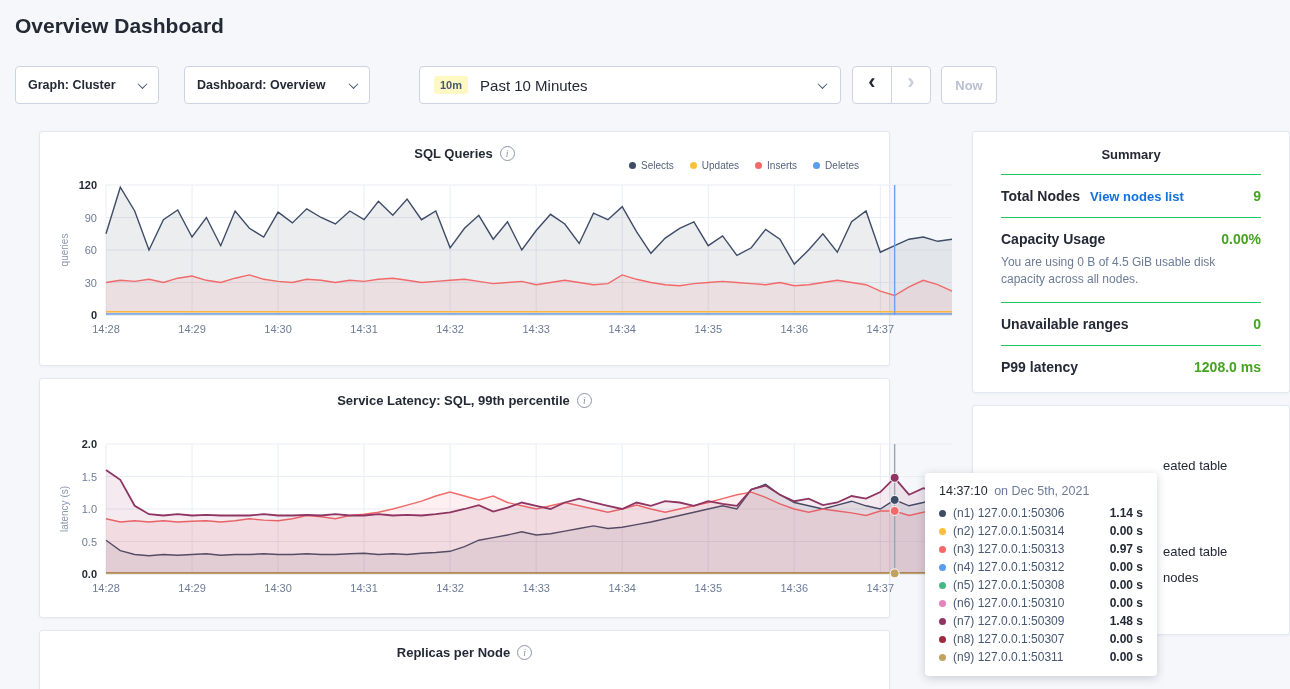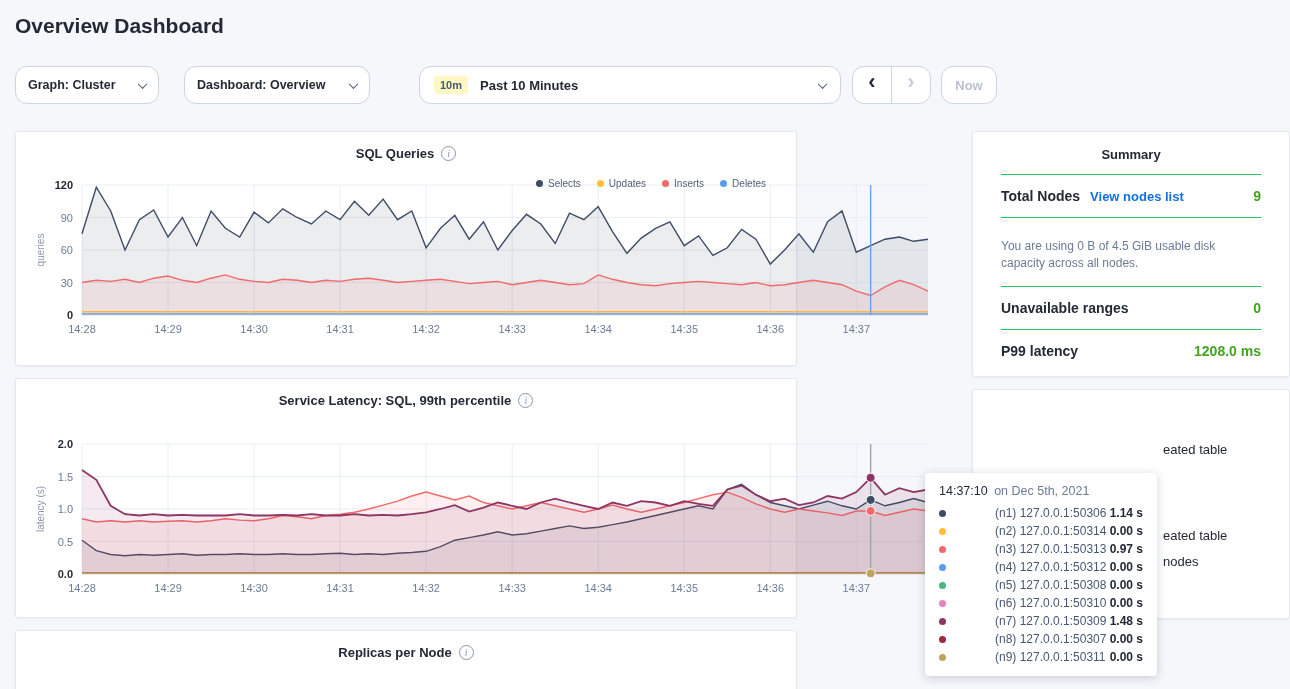--- a/index.html
+++ b/index.html
@@ -13,7 +13,7 @@
   
   .toolbar { display: flex; align-items: center; margin: 28px 15px 0 15px; }
   .btn {
-    background: #fff; border: 1px solid #cdd3e0; border-radius: 12px; height: 38px;
+    background: #fff; border: 1px solid #cdd3e0; border-radius: 4px; height: 38px;
     display: flex; align-items: center; font-family: inherit; font-size: 12.5px;
     font-weight: 700; color: #242a35; cursor: pointer; padding: 0 12px;
   }

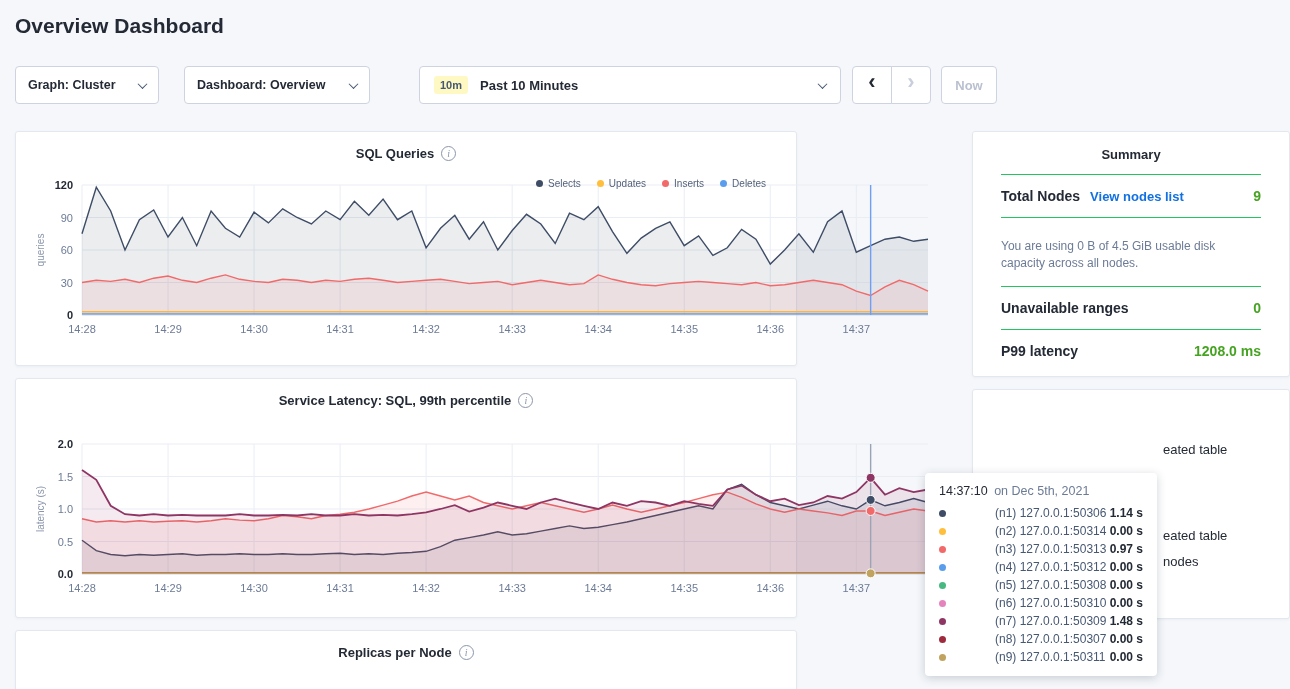--- a/index.html
+++ b/index.html
@@ -22,7 +22,7 @@
   .dd-dash  { width: 186px; margin-left: 25px; }
   .time-select { width: 422px; margin-left: 49px; padding: 0 14px; }
   .badge { background: #fef9c3; color: #475872; font-size: 11px; font-weight: 700; border-radius: 3px; padding: 3px 6px; margin-right: 12px; }
-  .time-label { font-size: 13px; font-weight: 700; }
+  .time-label { font-size: 15px; font-weight: 400; }
   .chev { width: 7px; height: 7px; border-right: 1.6px solid #475872; border-bottom: 1.6px solid #475872; transform: rotate(45deg) translate(-1px,-1px); margin-left: 10px; flex: none; }
   .time-select .chev { margin-left: auto; }
   .pager { display: flex; margin-left: 11px; }

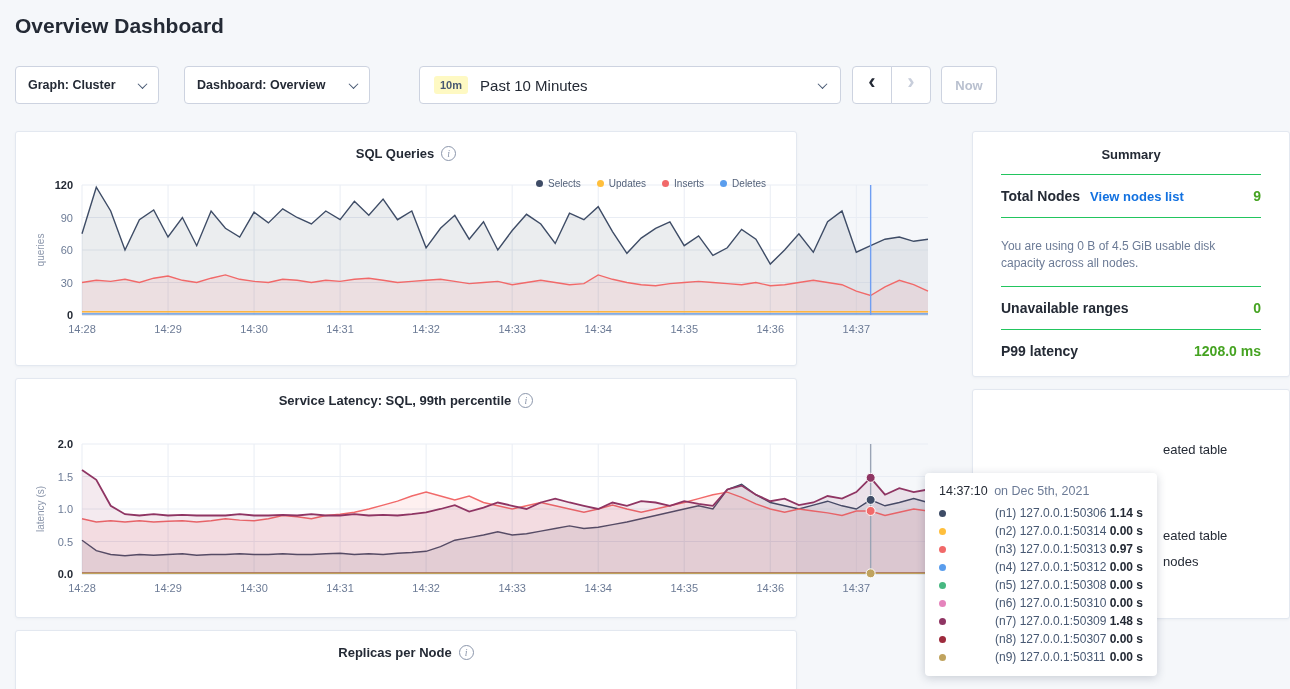--- a/index.html
+++ b/index.html
@@ -40,7 +40,7 @@
   .panel { background: #fff; border: 1px solid #e3e8f0; border-radius: 3px; box-shadow: 0 1px 3px rgba(60,75,100,0.05); position: relative; }
 
   
-  .chart-panel { width: 782px; }
+  .chart-panel { width: 851px; margin-left: 24px; }
   .panel-sql { height: 235px; }
   .panel-latency { height: 240px; margin-top: 12px; }
   .panel-replicas { height: 150px; margin-top: 12px; }

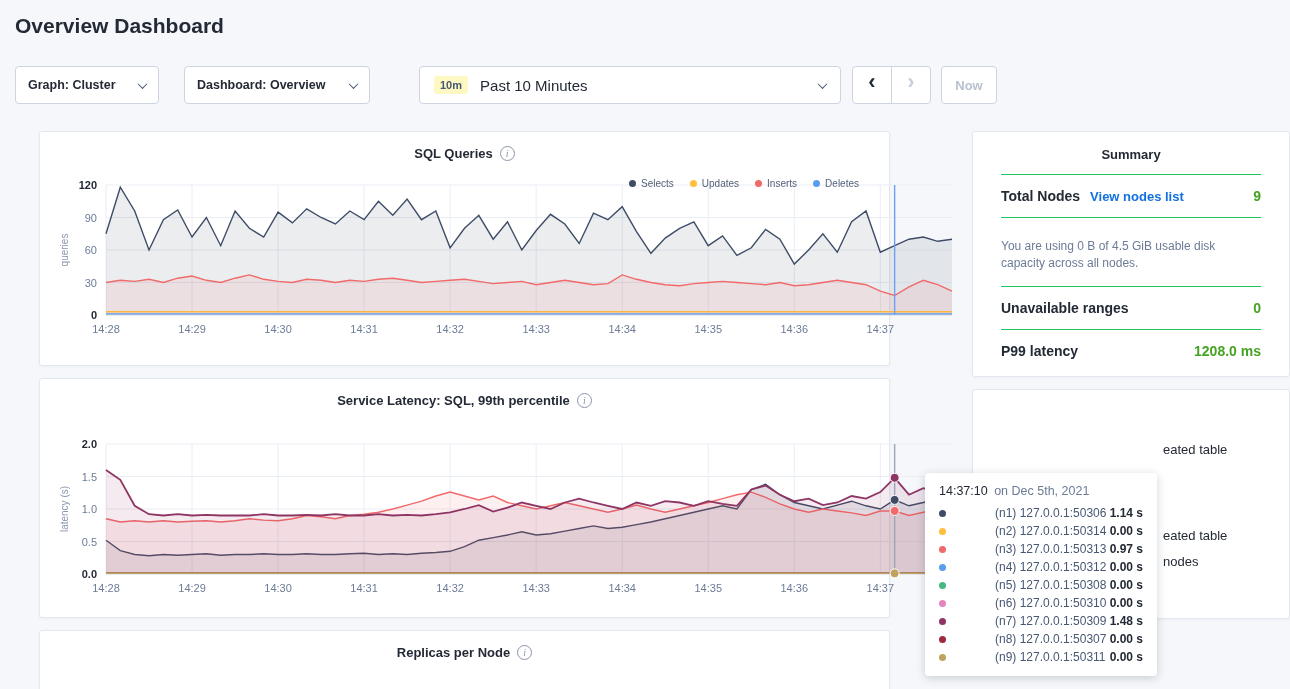--- a/index.html
+++ b/index.html
@@ -47,7 +47,7 @@
   .chart-head { display: flex; justify-content: center; align-items: center; gap: 7px; padding-top: 14px; }
   .chart-title { font-size: 13px; font-weight: 700; margin: 0; }
   .info-icon { width: 15px; height: 15px; border: 1px solid #8b96ab; border-radius: 50%; color: #8b96ab; font-size: 10px; font-style: italic; display: flex; align-items: center; justify-content: center; font-family: "Liberation Serif", serif; flex: none; }
-  .legend { position: absolute; top: 46px; right: 30px; display: flex; gap: 16px; }
+  .legend { position: absolute; top: 28px; right: 30px; display: flex; gap: 16px; }
   .legend-item { display: flex; align-items: center; gap: 5px; font-size: 10px; color: #54627a; }
   .legend-dot { width: 7px; height: 7px; border-radius: 50%; }
   svg.chart { display: block; margin: 2px auto 0; }

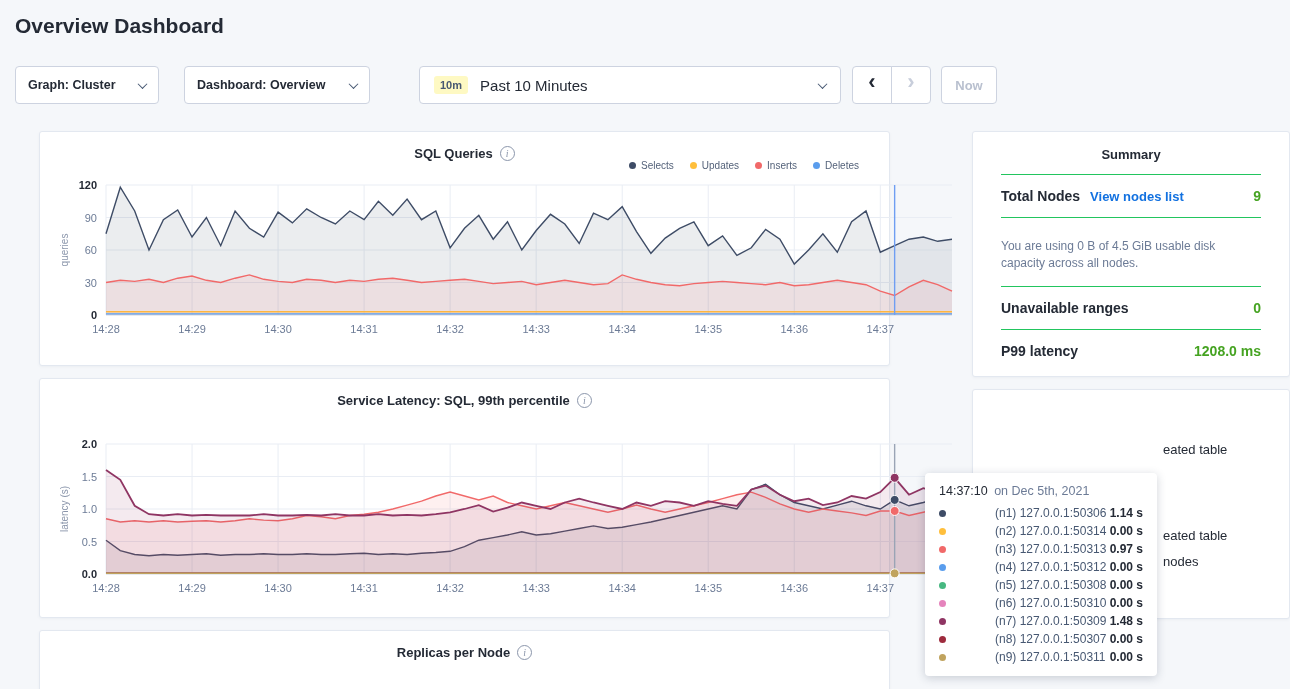--- a/index.html
+++ b/index.html
@@ -256,6 +256,10 @@
             </div>
           </div>
           <div class="sum-row">
+            <div class="sum-line">
+              <span class="sum-label">Capacity Usage</span>
+              <span class="sum-value">0.00%</span>
+            </div>
             <div class="sum-desc">You are using 0 B of 4.5 GiB usable disk capacity across all nodes.</div>
           </div>
           <div class="sum-row">

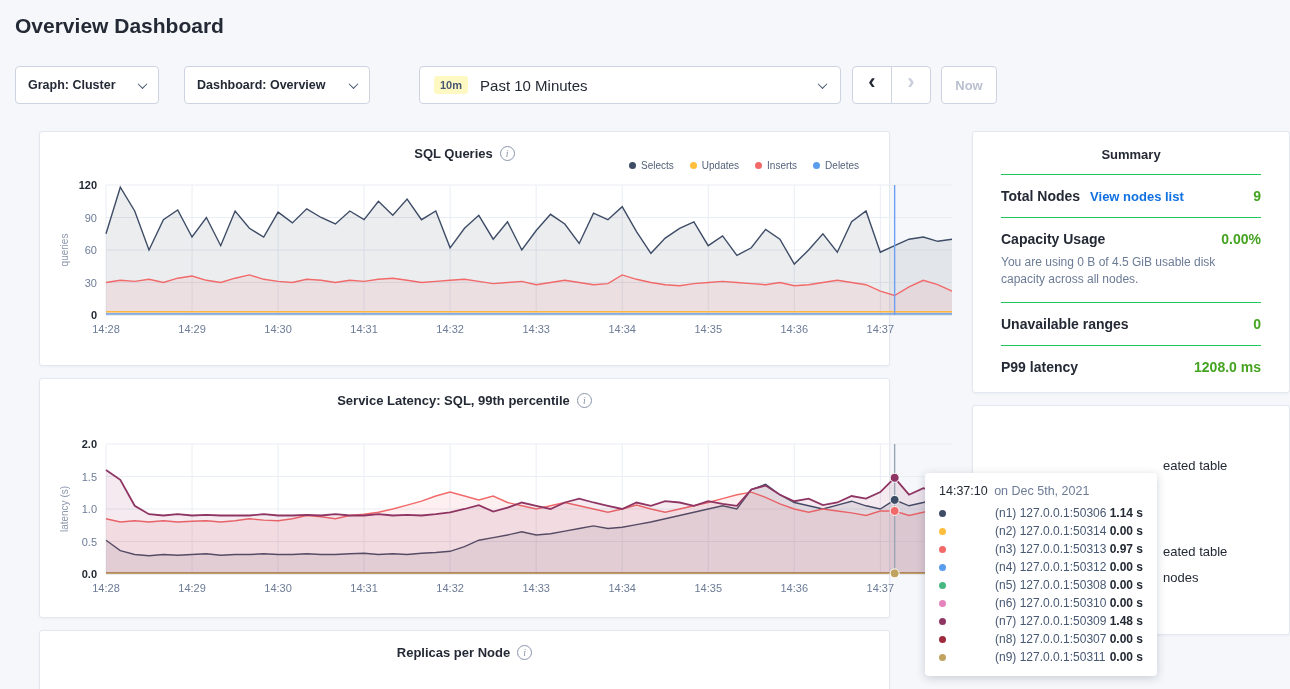--- a/index.html
+++ b/index.html
@@ -77,7 +77,7 @@
   .tt-rows { display: flex; flex-direction: column; gap: 4px; }
   .tt-row { display: flex; align-items: center; font-size: 12px; }
   .tt-dot { width: 7px; height: 7px; border-radius: 50%; margin-right: 7px; flex: none; }
-  .tt-node { color: #475872; margin-left: 42px; }
+  .tt-node { color: #475872; }
   .tt-val { margin-left: auto; font-weight: 700; color: #242a35; }
 </style>
 </head>

